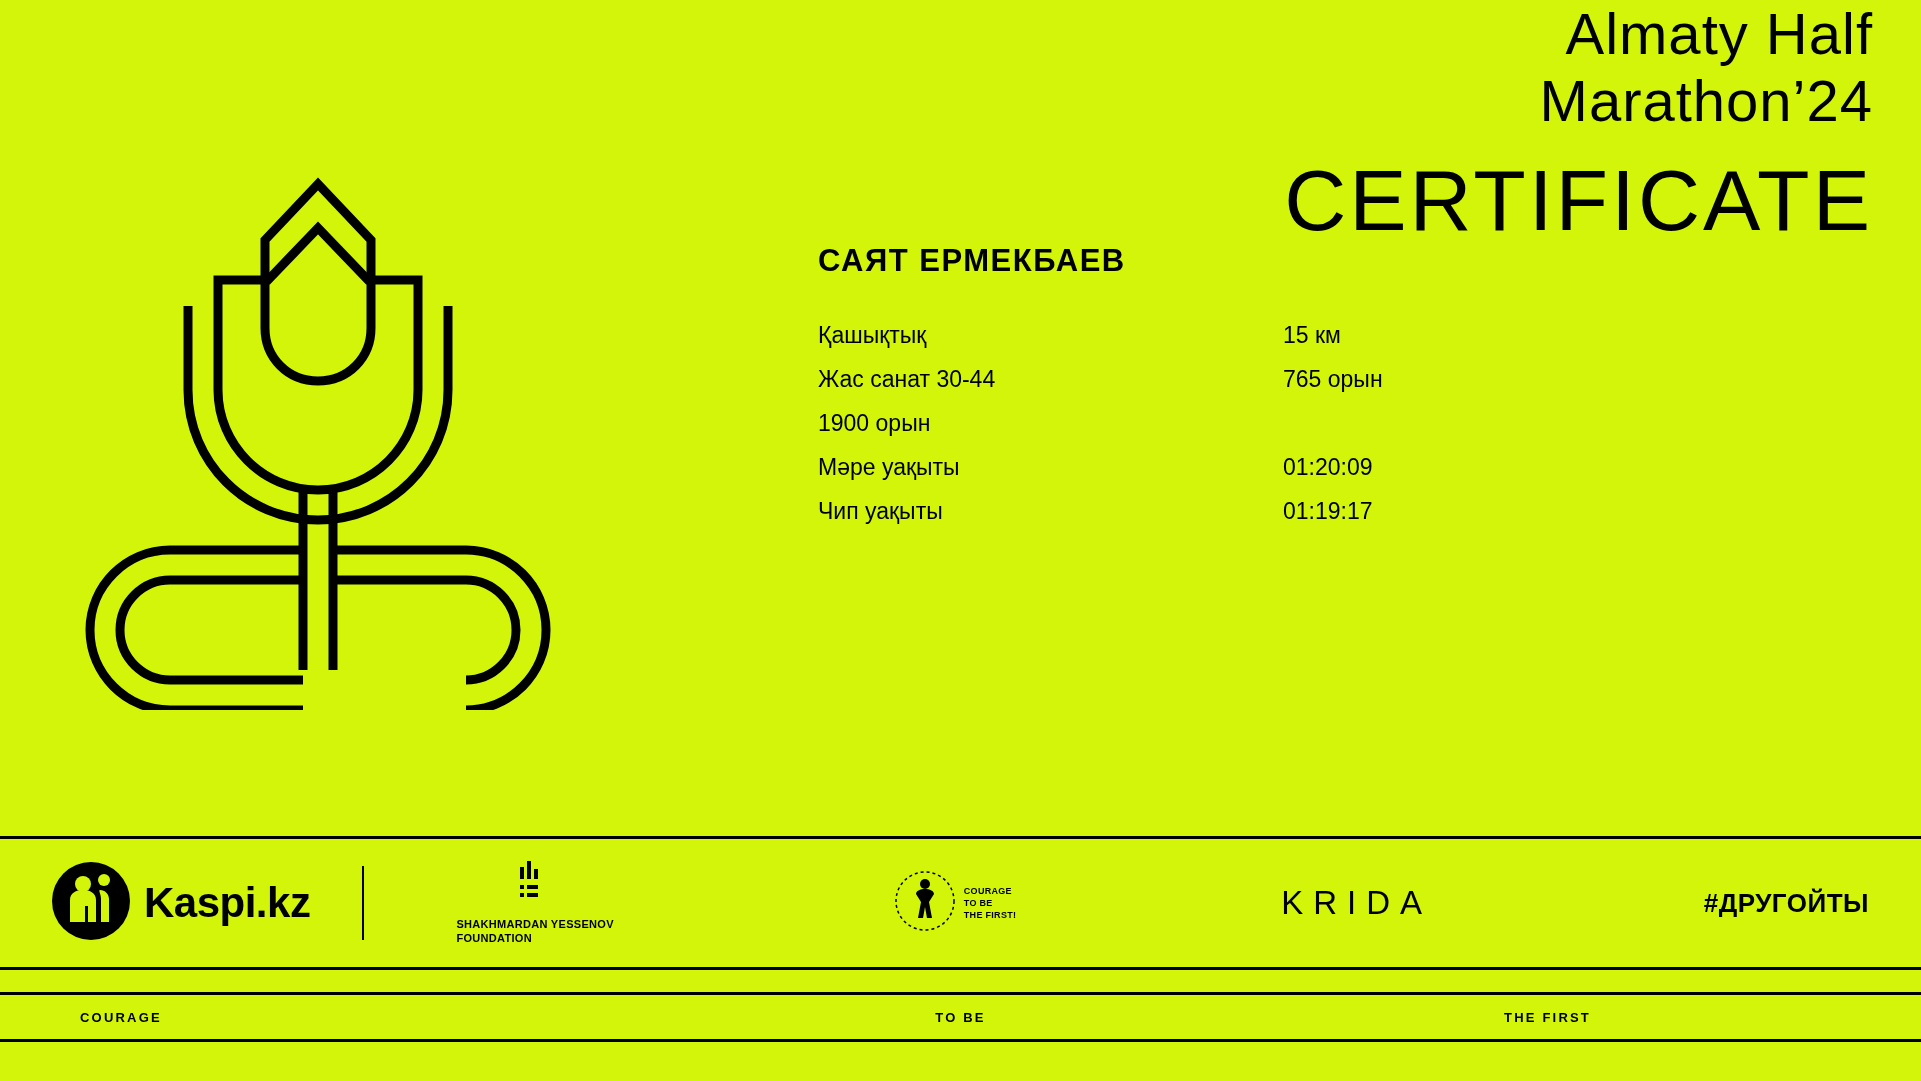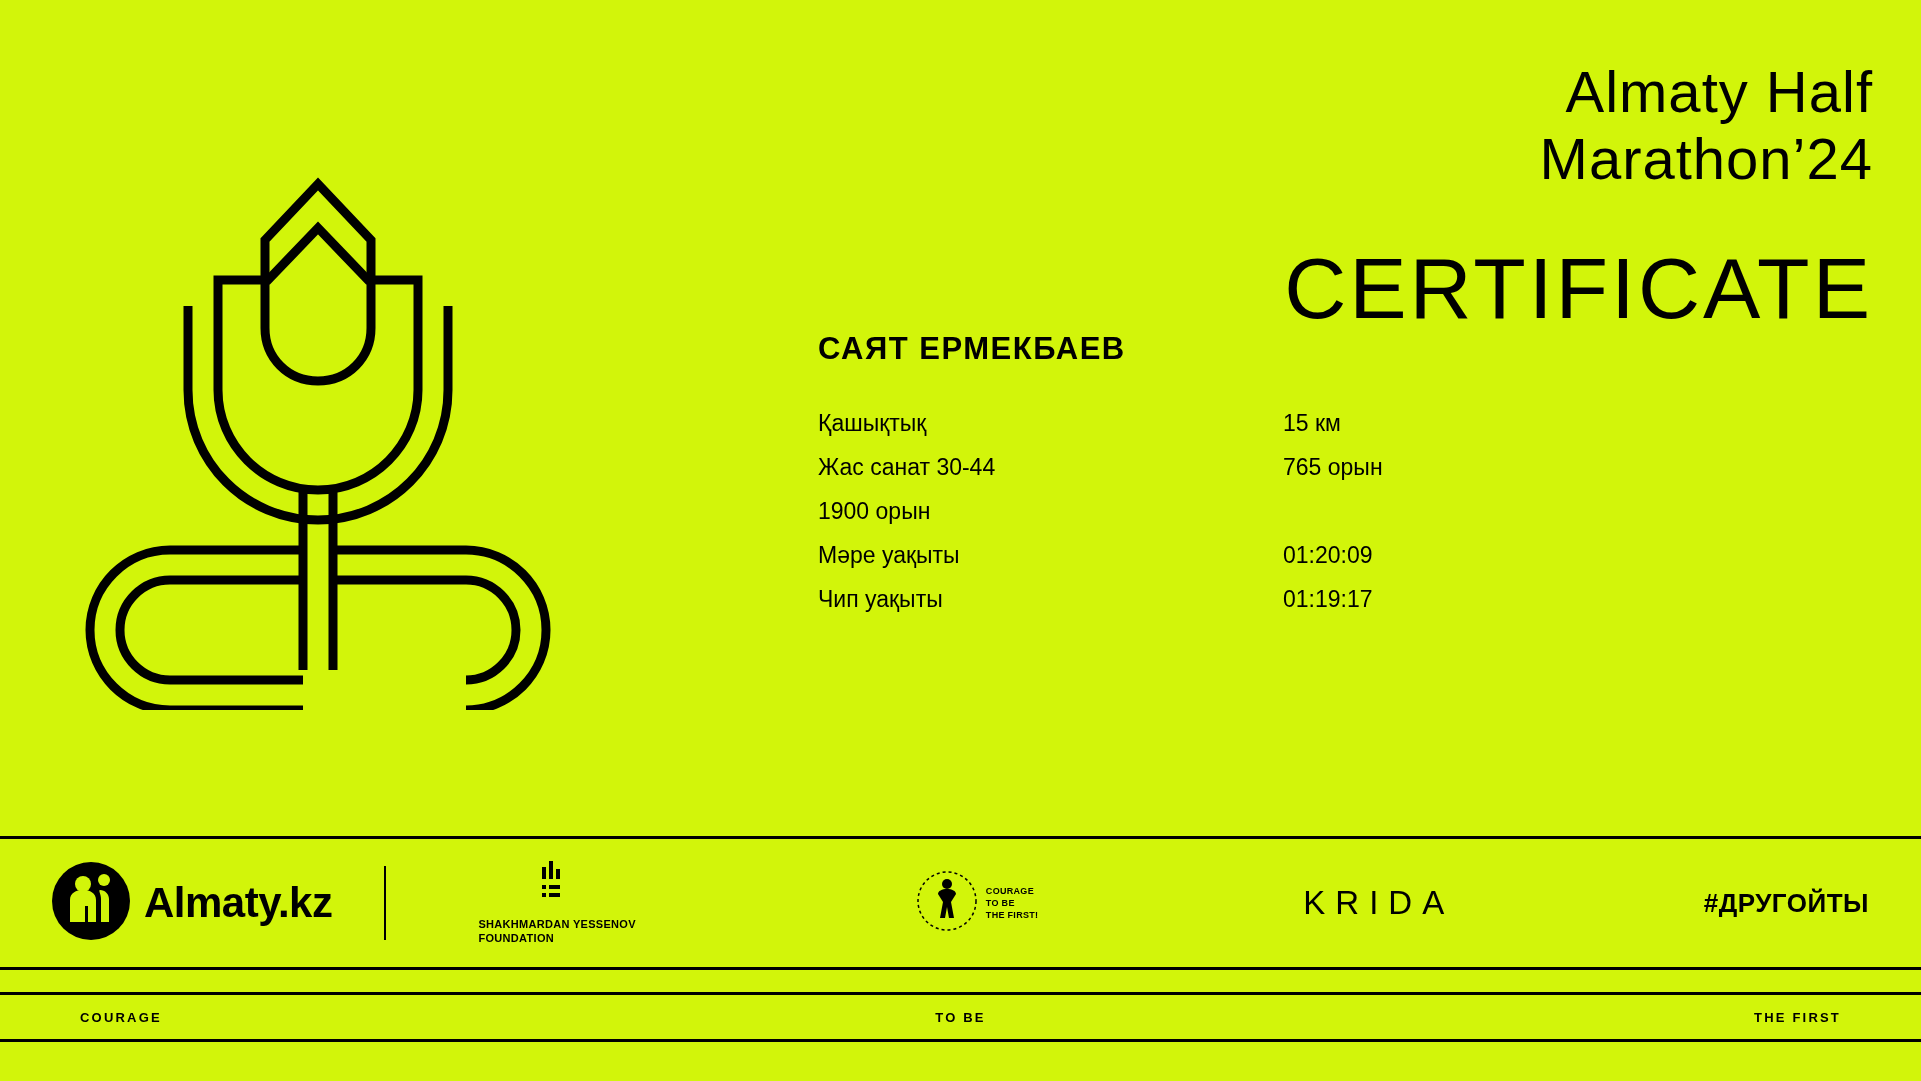--- a/index.html
+++ b/index.html
@@ -53,7 +53,6 @@
     line-height: 1.16;
     letter-spacing: 1px;
     font-weight: 400;
-    padding-top: 58px;
     white-space: pre-line;
   }
 

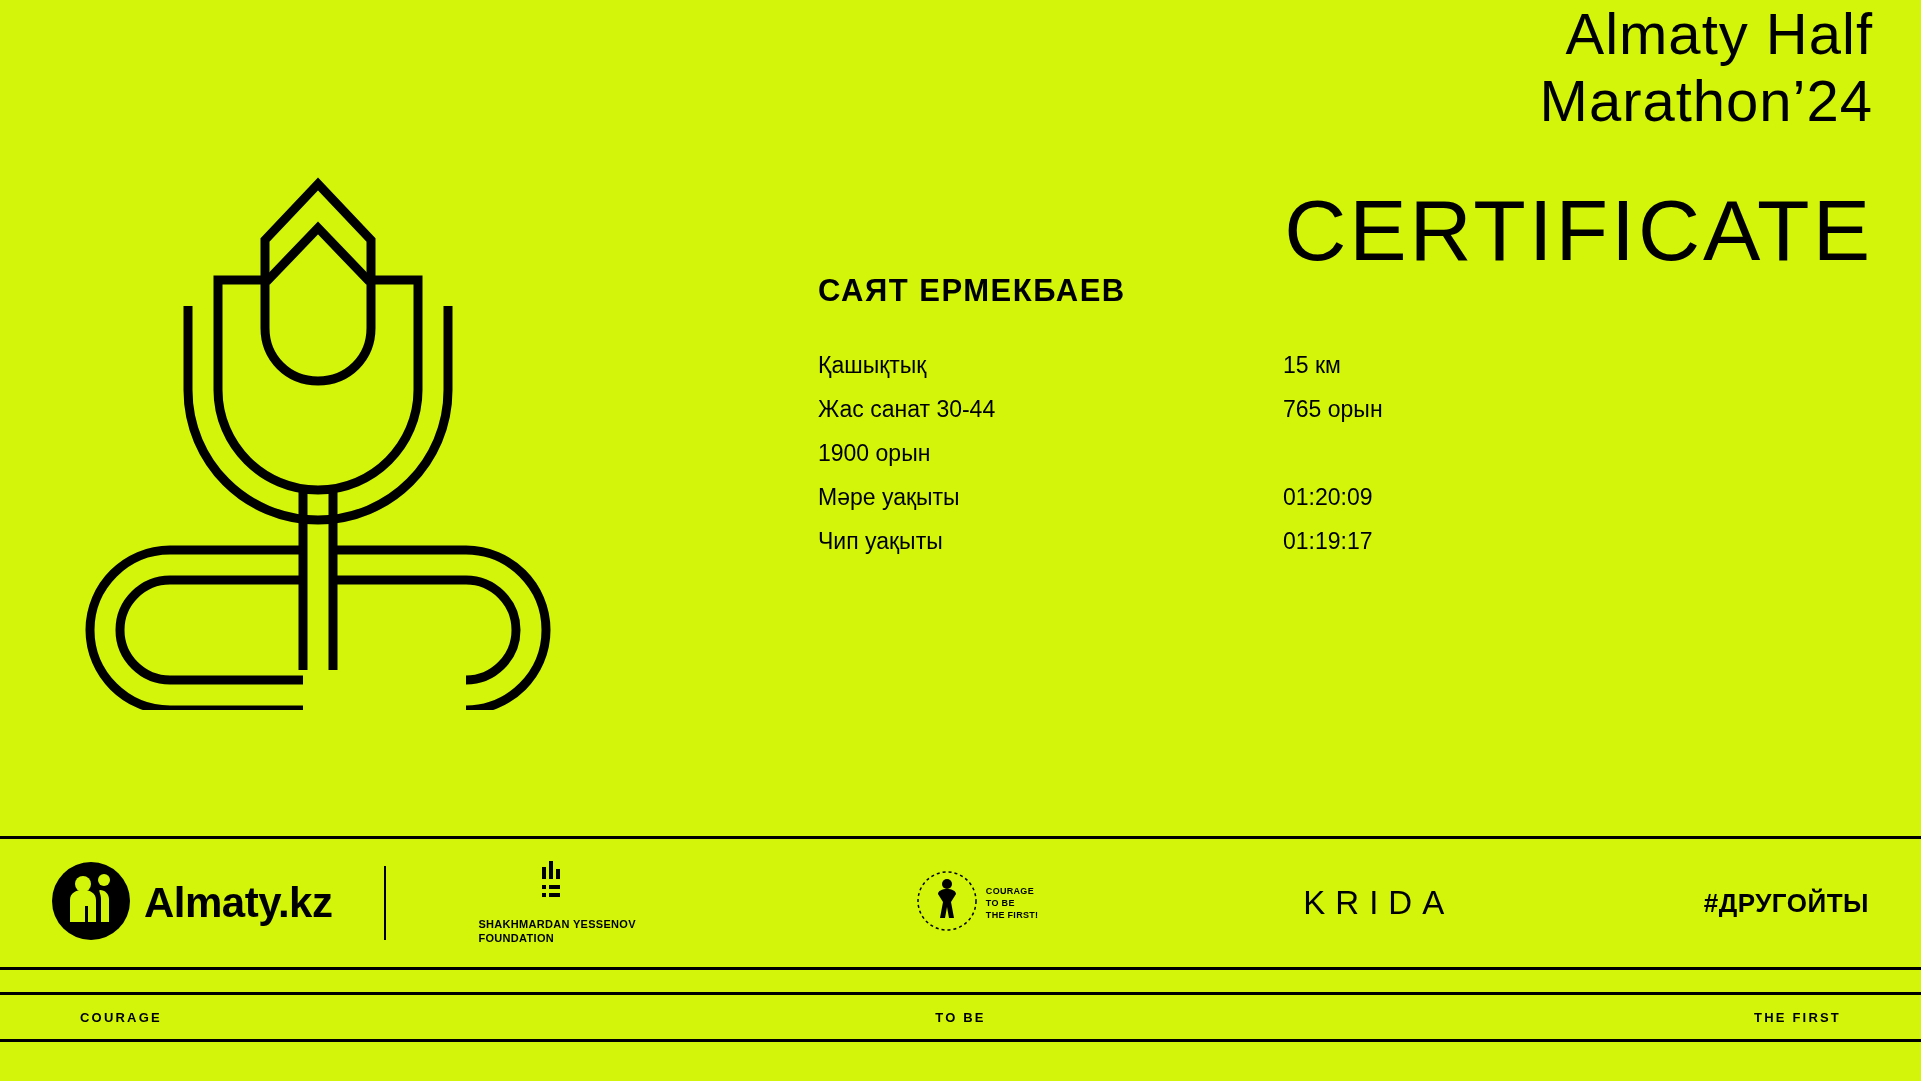--- a/index.html
+++ b/index.html
@@ -61,7 +61,7 @@
     font-size: 86px;
     letter-spacing: 3px;
     font-weight: 400;
-    margin-top: 52px;
+    margin-top: 22px;
     line-height: 1;
   }
 

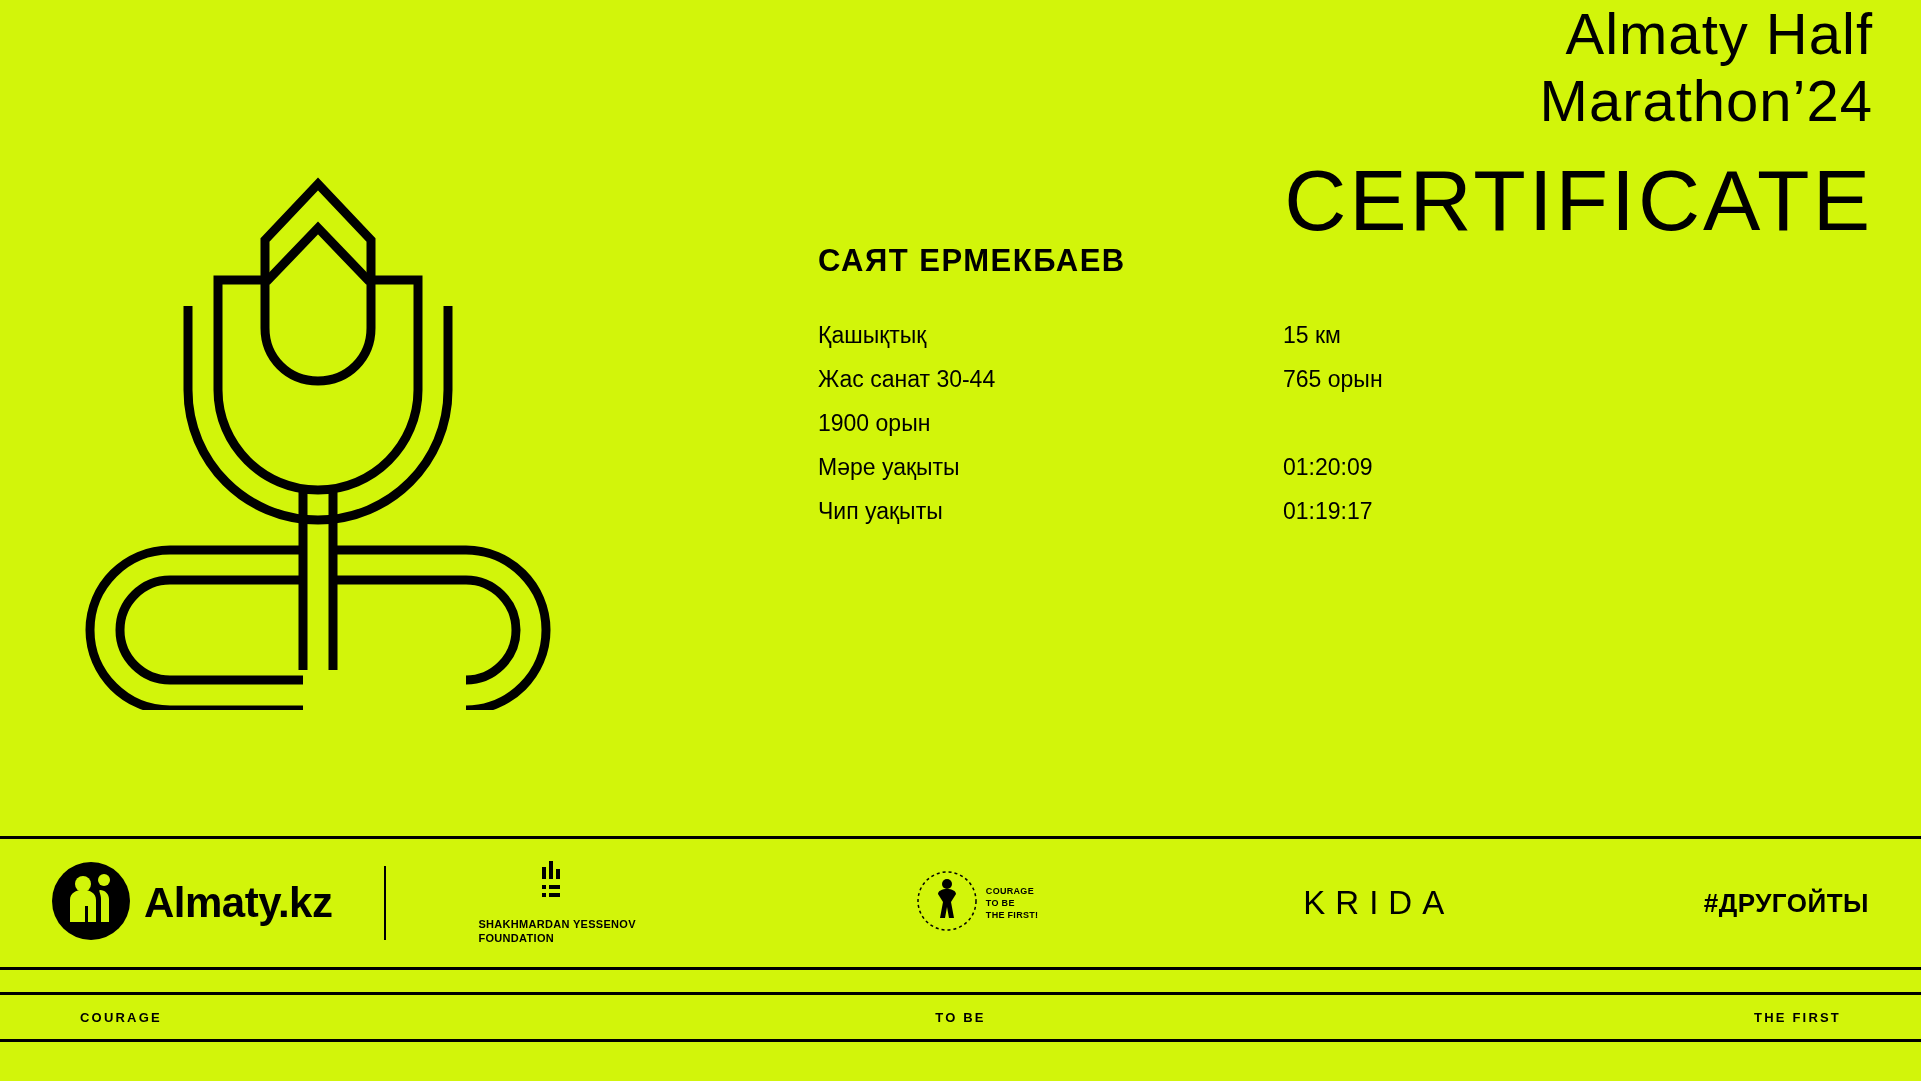--- a/index.html
+++ b/index.html
@@ -246,7 +246,7 @@
           <circle cx="52" cy="18" r="6" fill="#d2f50a"></circle>
         </svg>
       </span>
-      <span class="kaspi-word">Almaty.kz</span>
+      <span class="kaspi-word">Kaspi.kz</span>
     </div>
 
     <div class="vsep"></div>

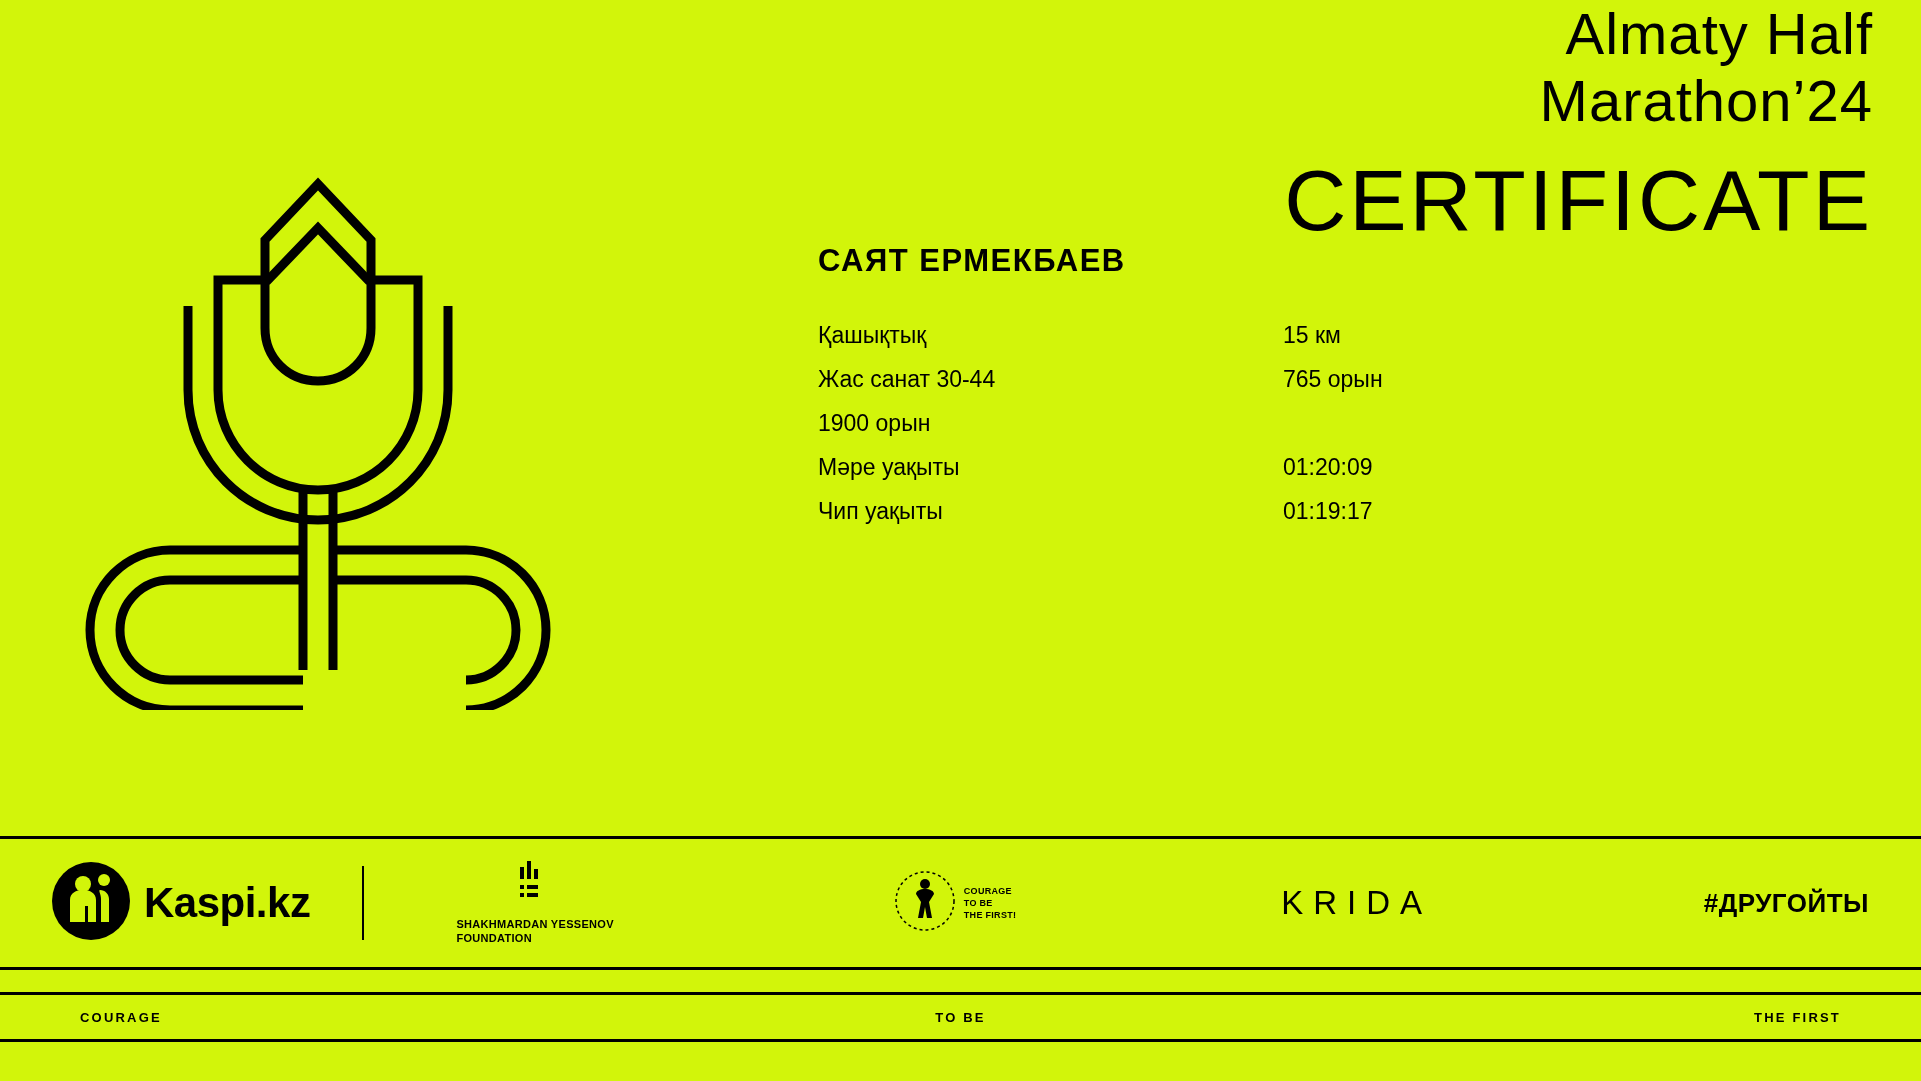--- a/index.html
+++ b/index.html
@@ -173,7 +173,7 @@
   }
   .footer-strip .f-left { flex: 1; text-align: left; }
   .footer-strip .f-mid { flex: 1; text-align: center; }
-  .footer-strip .f-right { flex: 1; text-align: right; }
+  .footer-strip .f-right { flex: 1; text-align: center; }
 </style>
 </head>
 <body>

